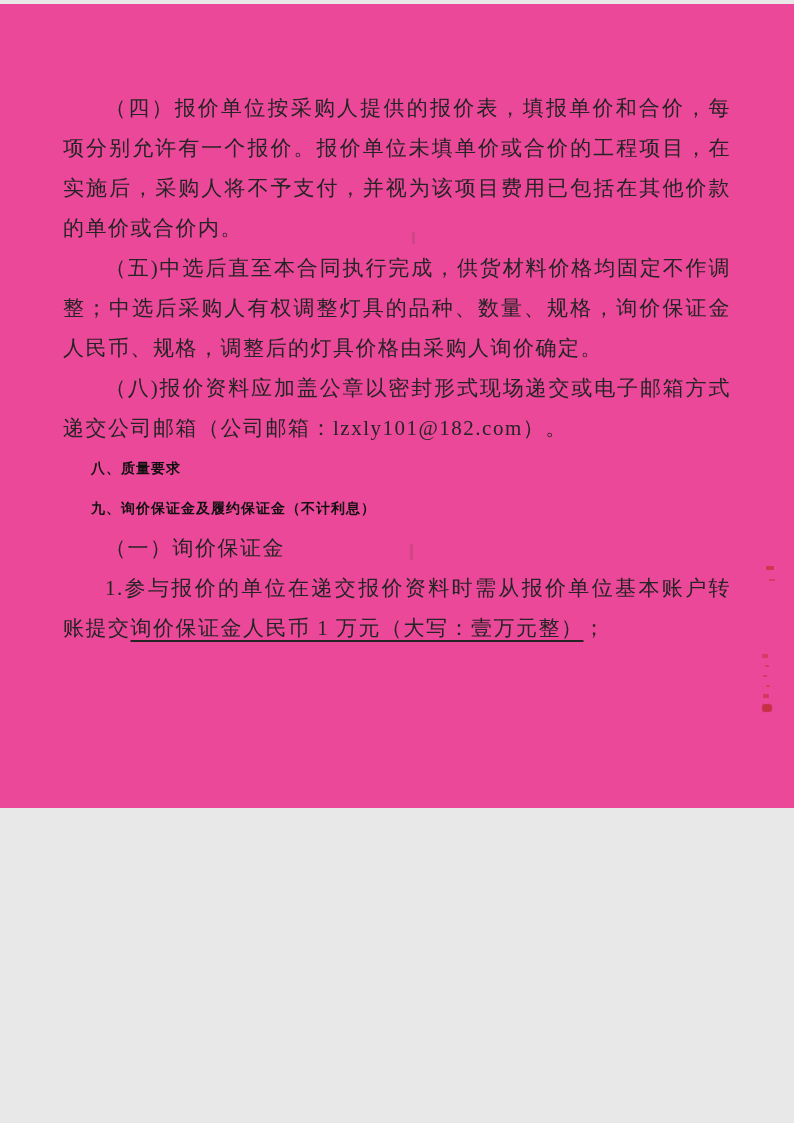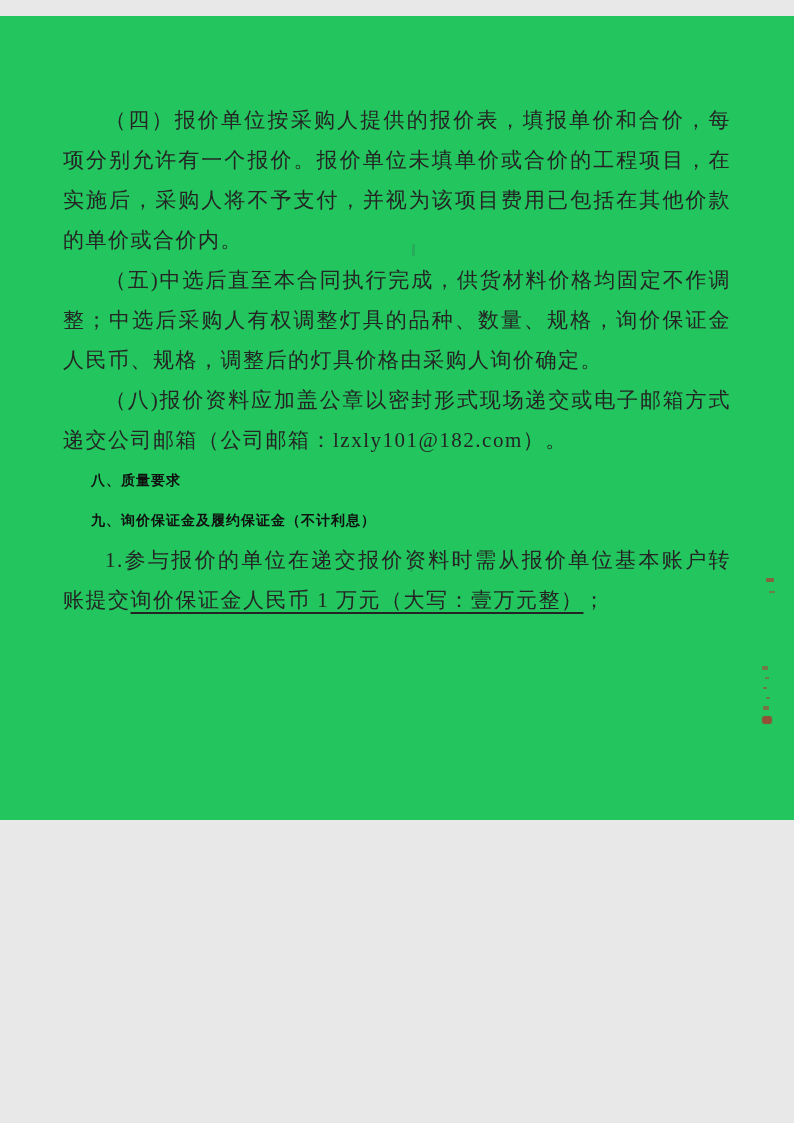--- a/index.html
+++ b/index.html
@@ -7,8 +7,8 @@
     position: relative;
     width: 794px;
     height: 804px;
-    margin: 16px auto;
-    background: #22c55e;
+    margin: 4px auto;
+    background: #ec4899;
     font-family: "Liberation Serif", "DejaVu Serif", serif;
     color: #1f1f1f;
     overflow: hidden;

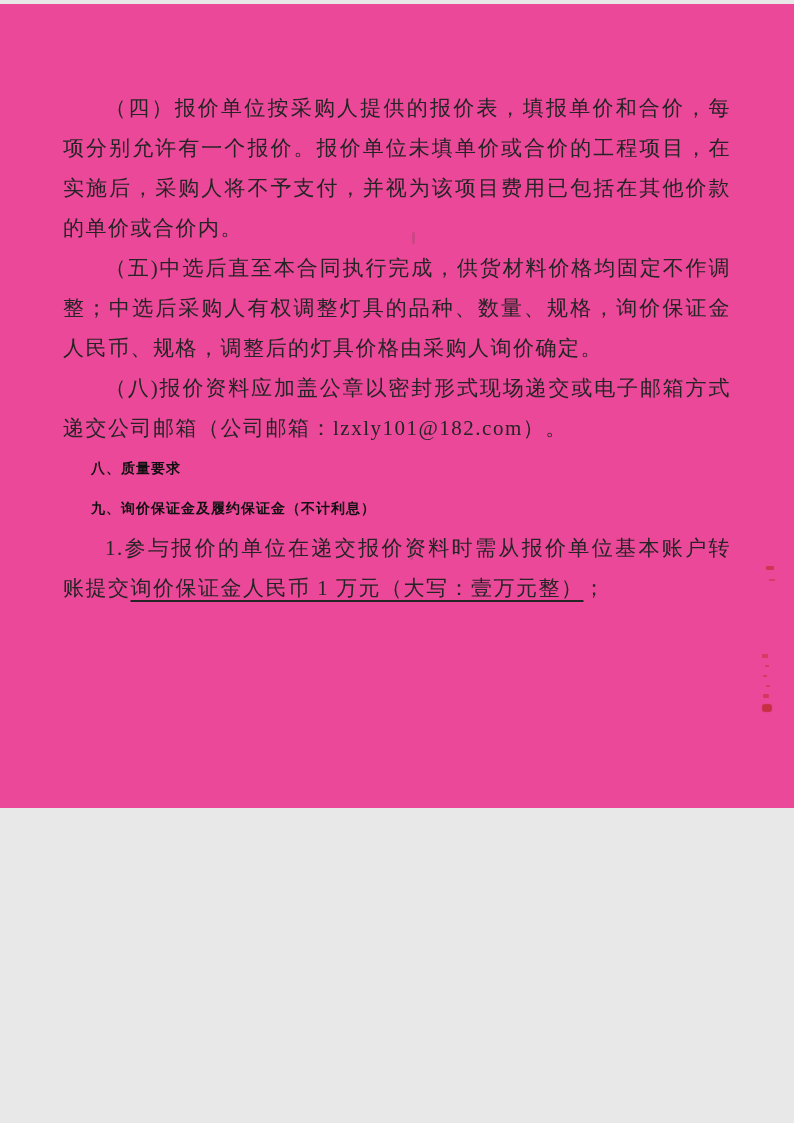--- a/index.html
+++ b/index.html
@@ -119,6 +119,7 @@
     <p class="body">（八)报价资料应加盖公章以密封形式现场递交或电子邮箱方式递交公司邮箱（公司邮箱：lzxly101@182.com）。</p>
     <p class="heading">八、质量要求</p>
     <p class="heading">九、询价保证金及履约保证金（不计利息）</p>
+    <p class="body">（一）询价保证金</p>
     <p class="body">
       <span>1.参与报价的单位在递交报价资料时需从报价单位基本账户转账提交</span><span class="emph">询价保证金人民币 1 万元（大写：壹万元整）</span><span>；</span>
     </p>

